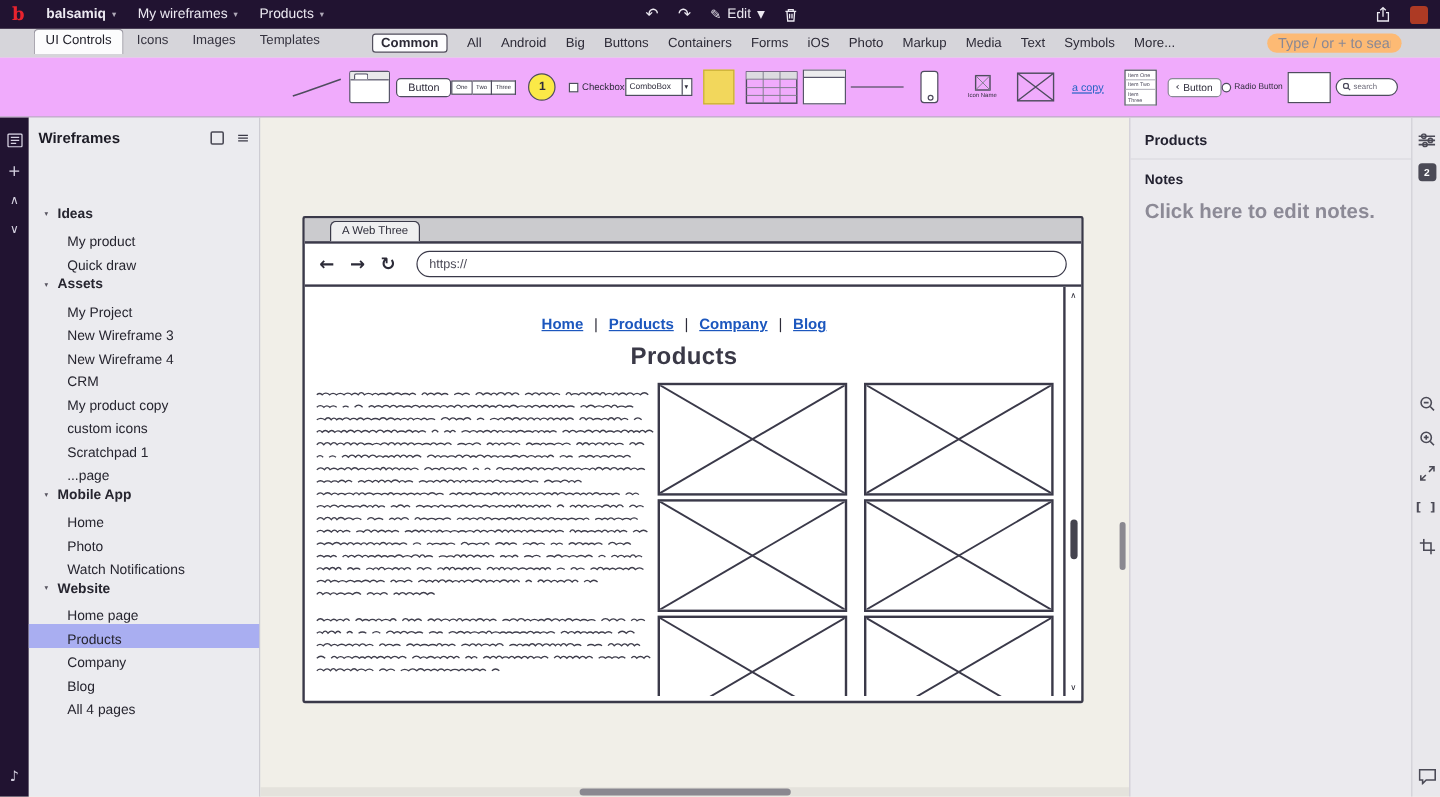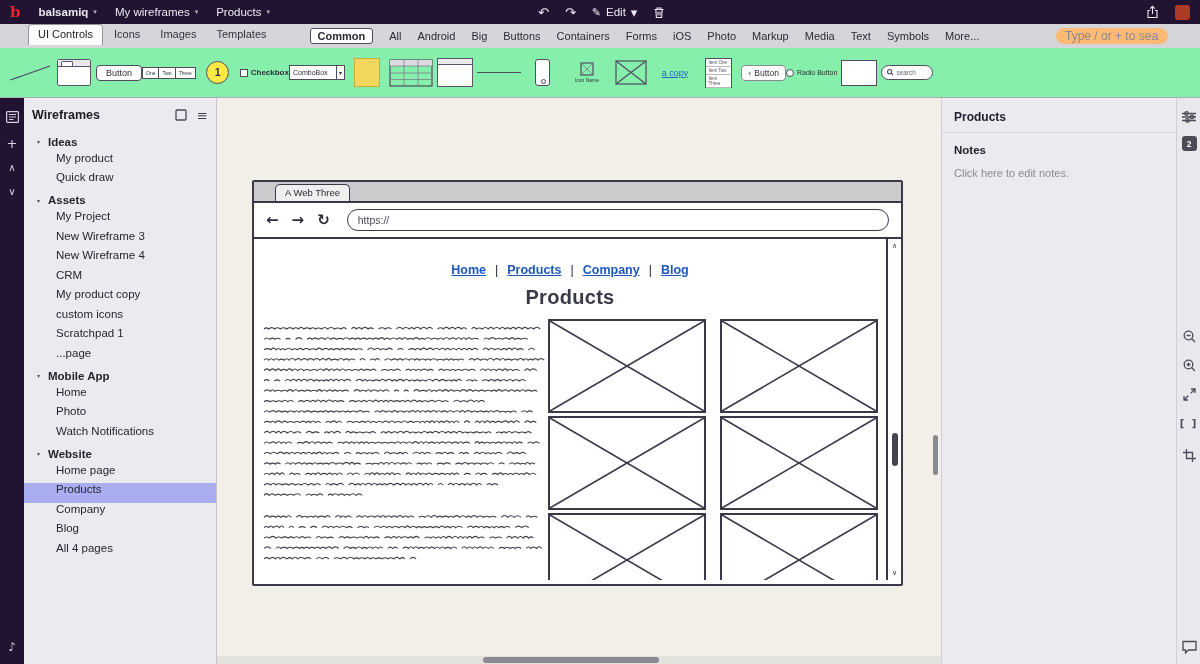--- a/index.html
+++ b/index.html
@@ -34,7 +34,7 @@
   .rb-search::placeholder { color:#8a8894; }
 
   
-  .palette { position:absolute; top:48px; left:0; right:0; height:50px; background:#86efac; border-bottom:1px solid #aeadb6; display:flex; align-items:center; justify-content:flex-start; padding:0 8px; }
+  .palette { position:absolute; top:48px; left:0; right:0; height:50px; background:#f0abfc; border-bottom:1px solid #aeadb6; display:flex; align-items:center; justify-content:flex-end; padding:0 35px; }
   .p-item { min-width:44px; display:flex; flex-direction:column; align-items:center; justify-content:center; gap:2px; color:#2f2d3c; }
   .sk { stroke:#4e4c5e; fill:none; stroke-width:1.2; }
   .skthin { stroke:#7e7c8c; fill:none; stroke-width:.8; }

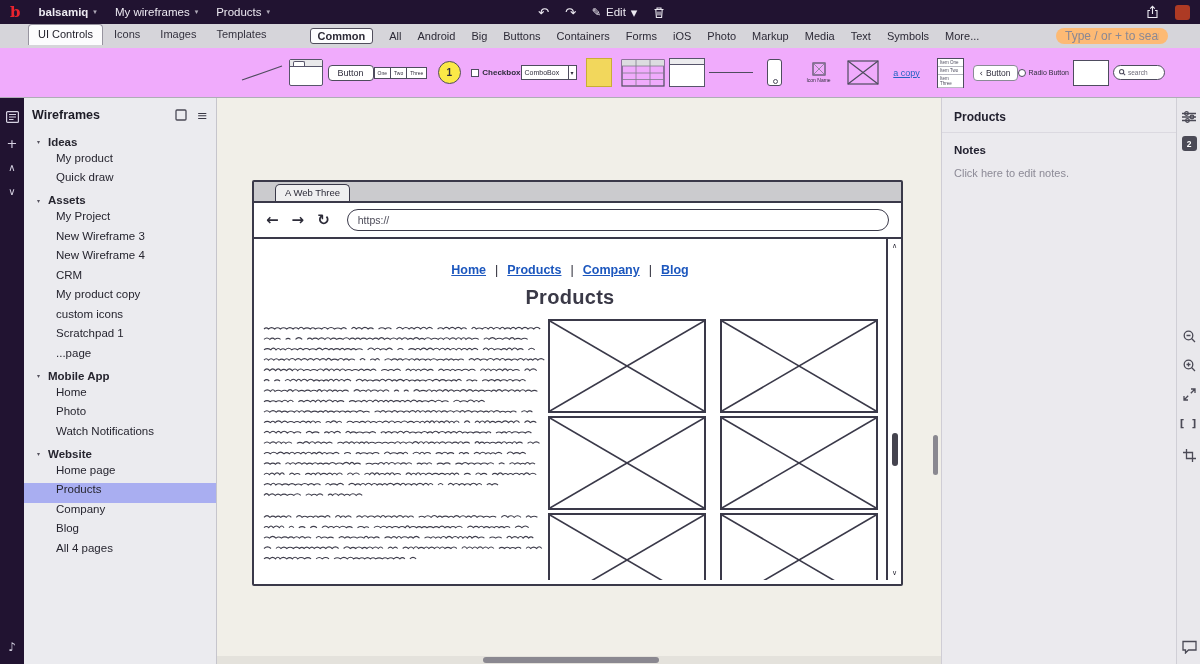--- a/index.html
+++ b/index.html
@@ -46,7 +46,7 @@
   .btn-bar .seg { border:1px solid #4e4c5e; padding:2px 3px; font-size:5px; background:#fff; }
   .btn-bar .seg + .seg { border-left:none; }
   .num-circle { width:23px; height:23px; border-radius:50%; background:#fbe947; border:1.5px solid #4e4c5e; display:flex; align-items:center; justify-content:center; font-size:10px; font-weight:700; }
-  .p-check { display:flex; align-items:center; gap:3px; font-size:8px;font-weight:bold; }
+  .p-check { display:flex; align-items:center; gap:3px; font-size:8px; }
   .cb-box { width:8px; height:8px; border:1px solid #4e4c5e; background:#fff; display:inline-block; }
   .p-combo { width:56px; height:15px; border:1px solid #4e4c5e; background:#fff; display:flex; align-items:center; font-size:7px; padding-left:3px; }
   .p-combo .dd { margin-left:auto; border-left:1px solid #4e4c5e; padding:0 2px; font-size:6px; align-self:stretch; display:flex; align-items:center; }

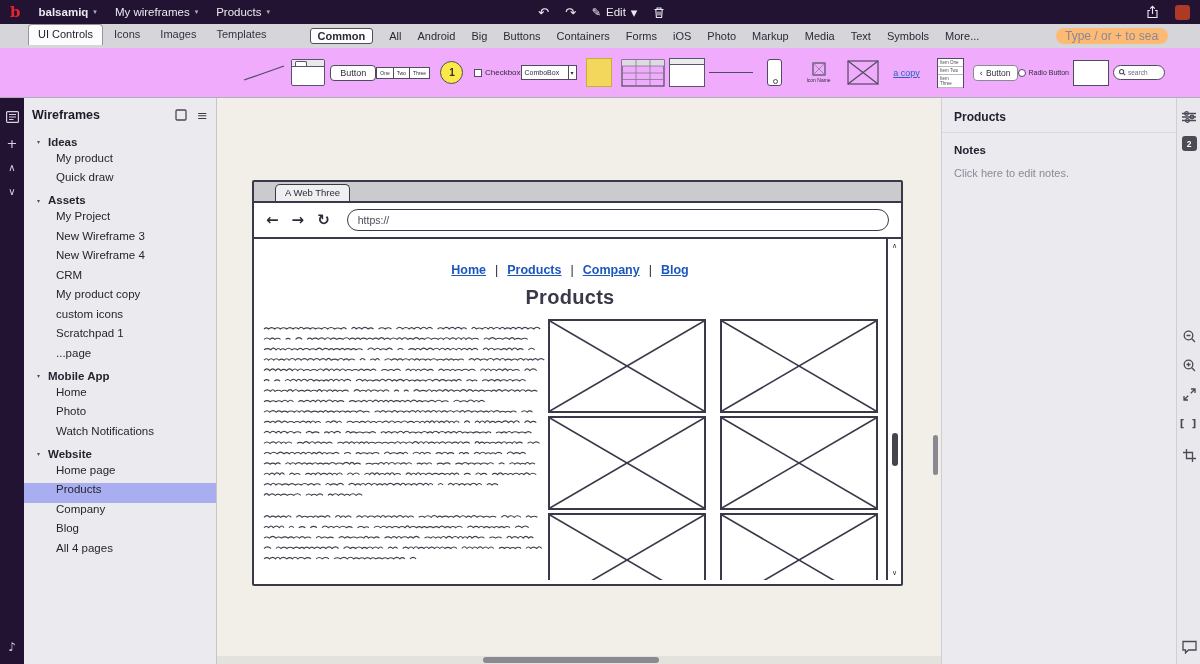--- a/index.html
+++ b/index.html
@@ -76,7 +76,7 @@
   .sb-header { height:34px; display:flex; align-items:center; padding:0 8px; }
   .sb-title { font-size:12.5px; font-weight:700; color:#1d1c26; }
   .sb-hicons { margin-left:auto; display:flex; align-items:center; gap:10px; color:#3a3946; }
-  .tree { font-size:11.5px; color:#26252f; }
+  .tree { font-size:11.5px; color:#26252f;margin-top:37px; }
   .t-group { display:flex; align-items:center; height:19.5px; padding-left:13px; gap:3px; font-weight:600; }
   .t-caret { font-size:6px; color:#55525e; width:8px; }
   .t-item { display:flex; align-items:flex-start; height:19.5px; padding-left:32px; }

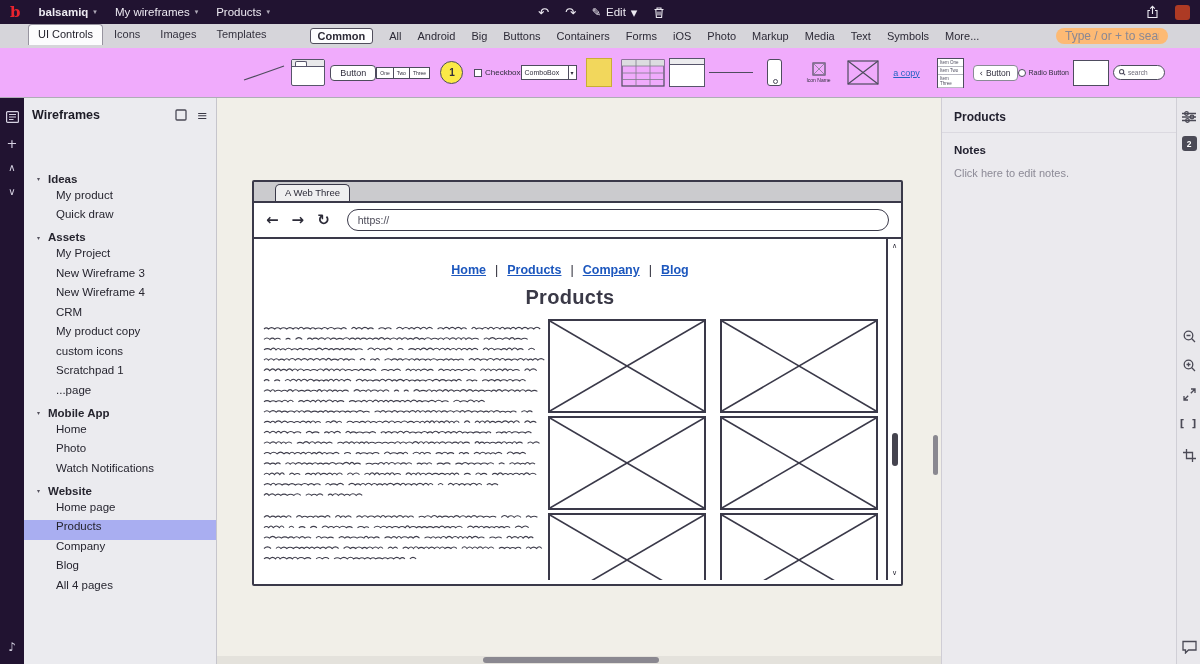--- a/index.html
+++ b/index.html
@@ -114,7 +114,7 @@
   .right-panel { position:absolute; top:98px; bottom:0; left:941px; width:235px; background:#ebeaee; border-left:1px solid #cfcdd5; }
   .rp-header { padding:12px 12px 8px; font-size:12px; font-weight:700; color:#232230; border-bottom:1px solid #dbd9e0; }
   .rp-notes-label { margin:11px 12px 5px; font-size:11.5px; font-weight:700; color:#232230; }
-  .rp-notes-text { margin:11px 12px; font-size:11px; color:#8c8a96; }
+  .rp-notes-text { margin:11px 12px; font-size:17px; color:#8c8a96;font-weight:bold; }
 
   .right-strip { position:absolute; top:98px; bottom:0; left:1176px; width:24px; background:#e9e8ec; border-left:1px solid #d0cfd6; }
   .rs-btn { position:absolute; left:0; width:24px; justify-content:center; color:#4b4a56; }

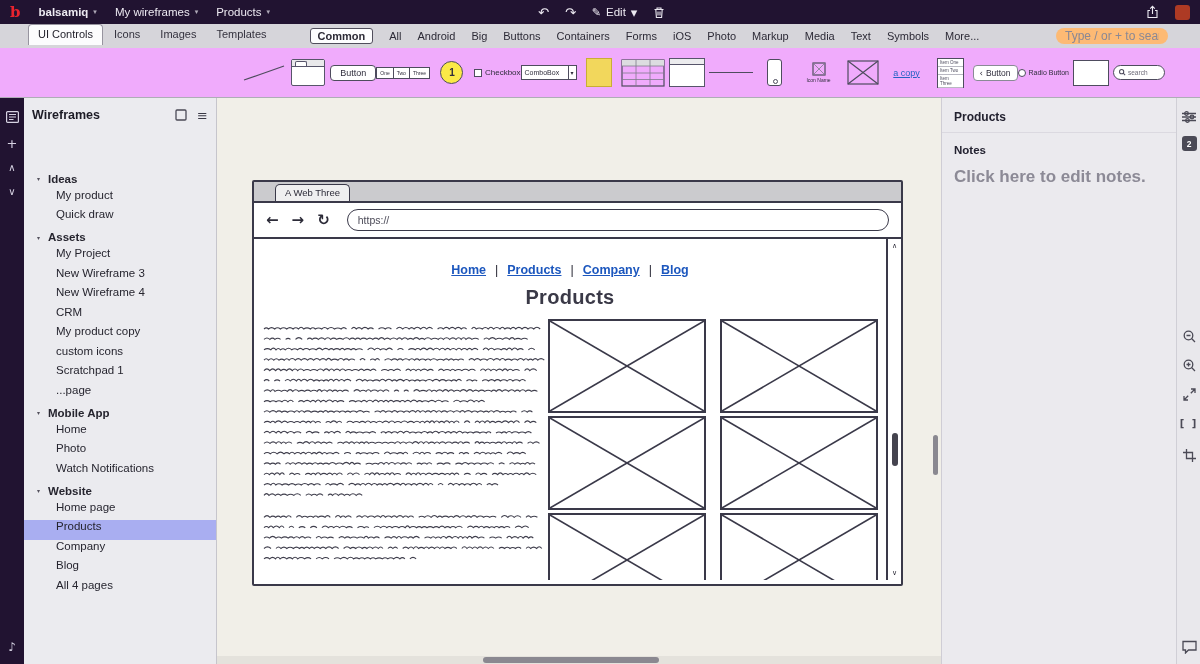--- a/index.html
+++ b/index.html
@@ -79,7 +79,7 @@
   .tree { font-size:11.5px; color:#26252f;margin-top:37px; }
   .t-group { display:flex; align-items:center; height:19.5px; padding-left:13px; gap:3px; font-weight:600; }
   .t-caret { font-size:6px; color:#55525e; width:8px; }
-  .t-item { display:flex; align-items:flex-start; height:19.5px; padding-left:32px; }
+  .t-item { display:flex; align-items:flex-end; height:19.5px; padding-left:32px; }
   .t-item.selected { background:#a9aef1; }
 
   .canvas { position:absolute; top:98px; bottom:0; left:217px; width:724px; background:#f1efe8; overflow:hidden; }

